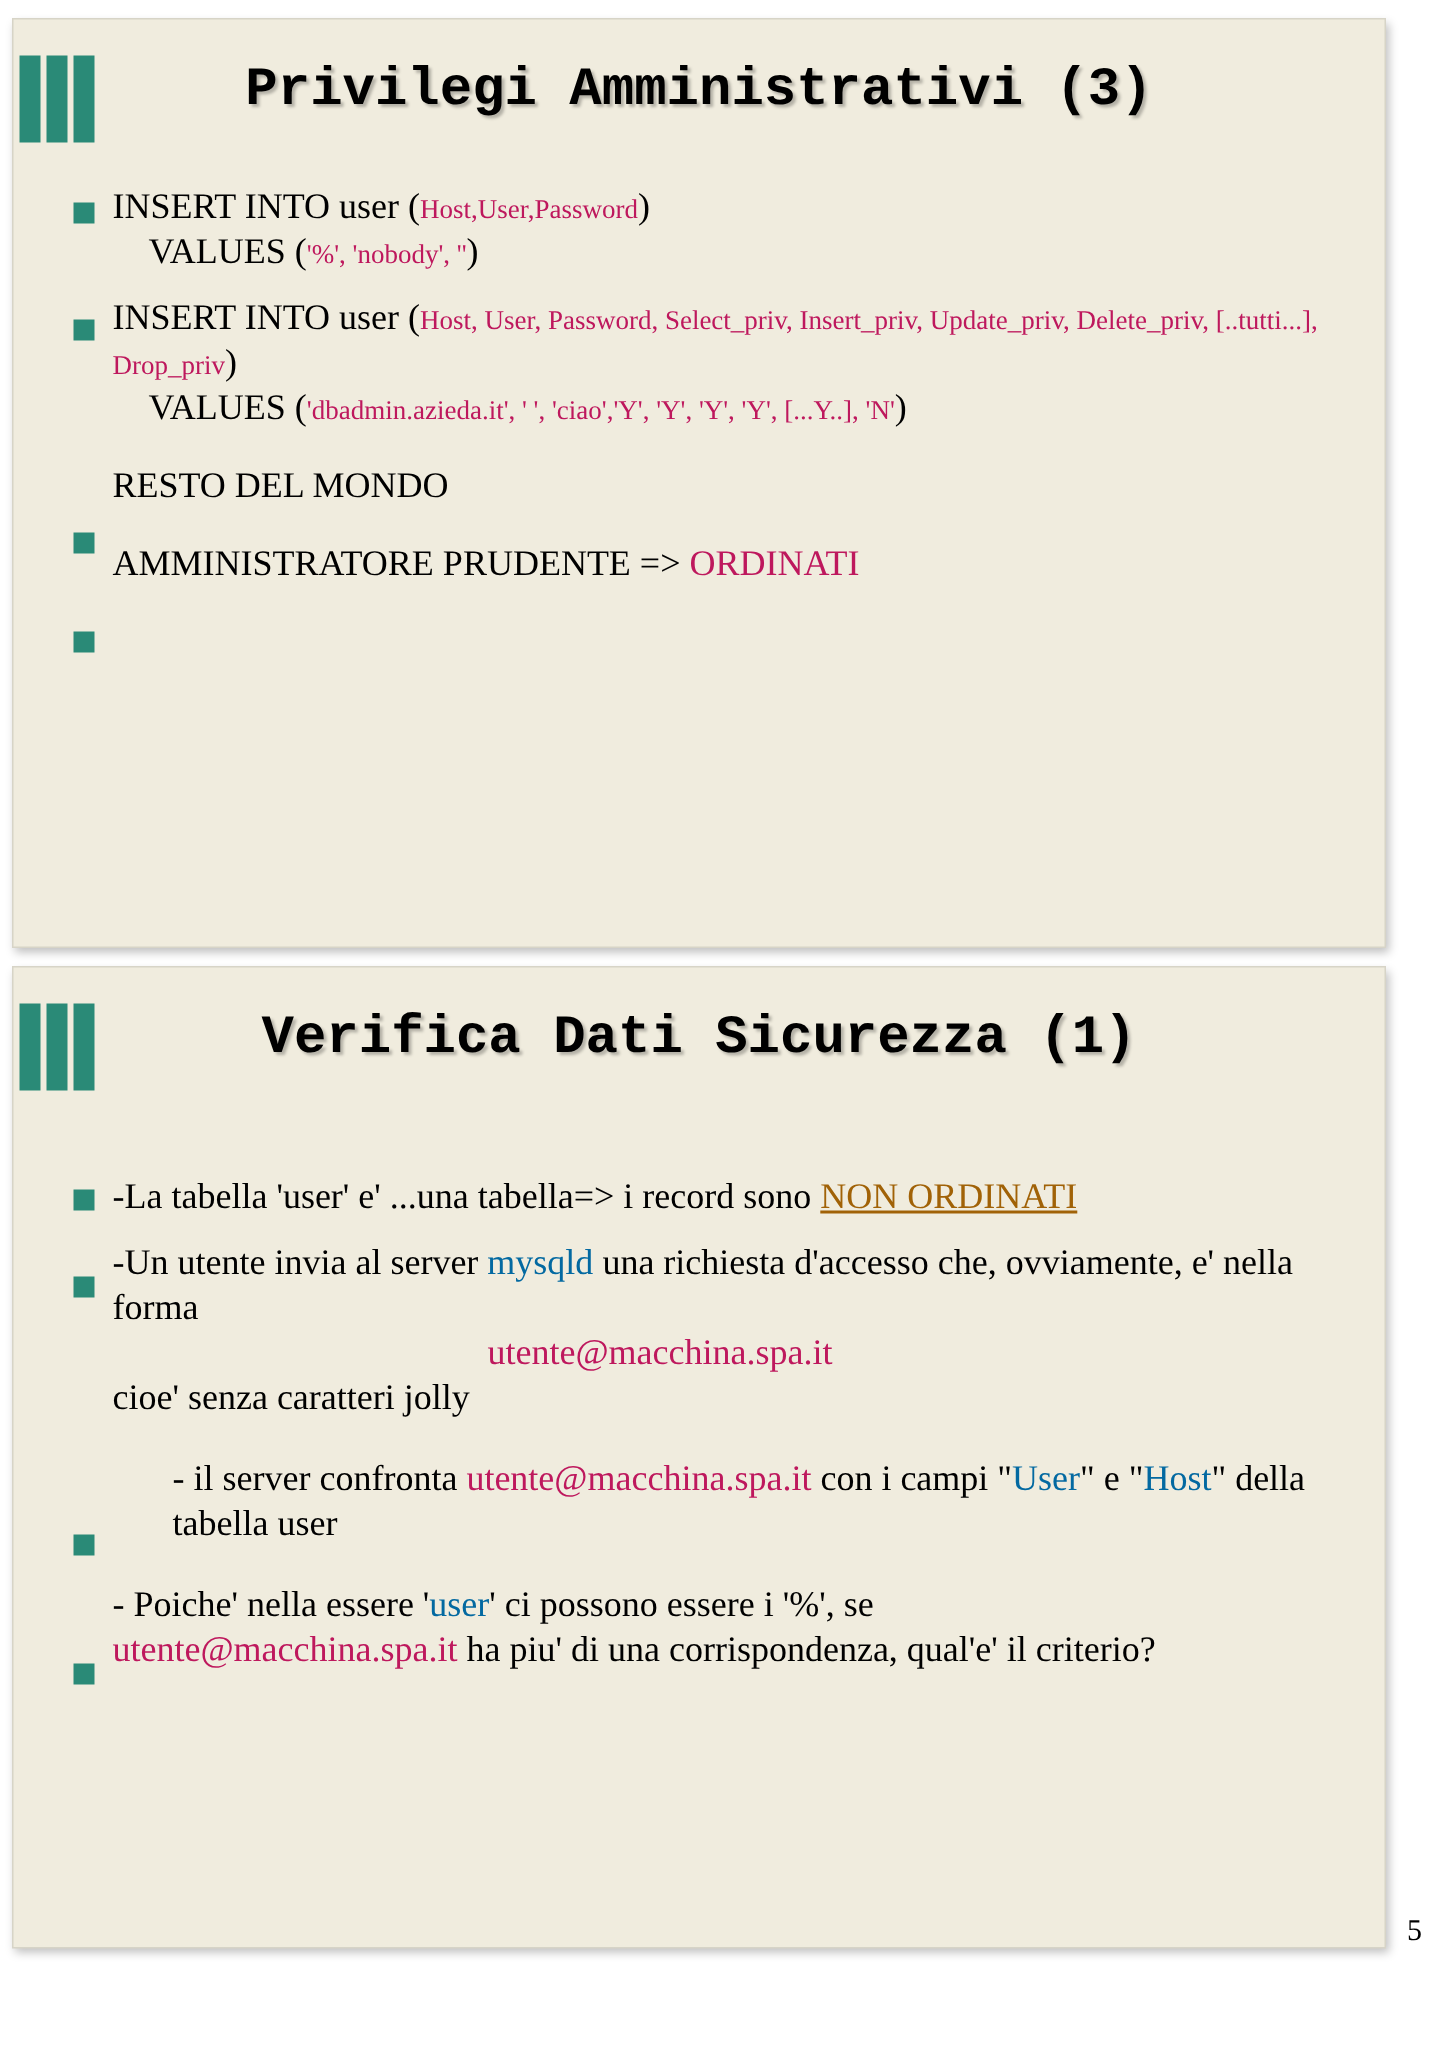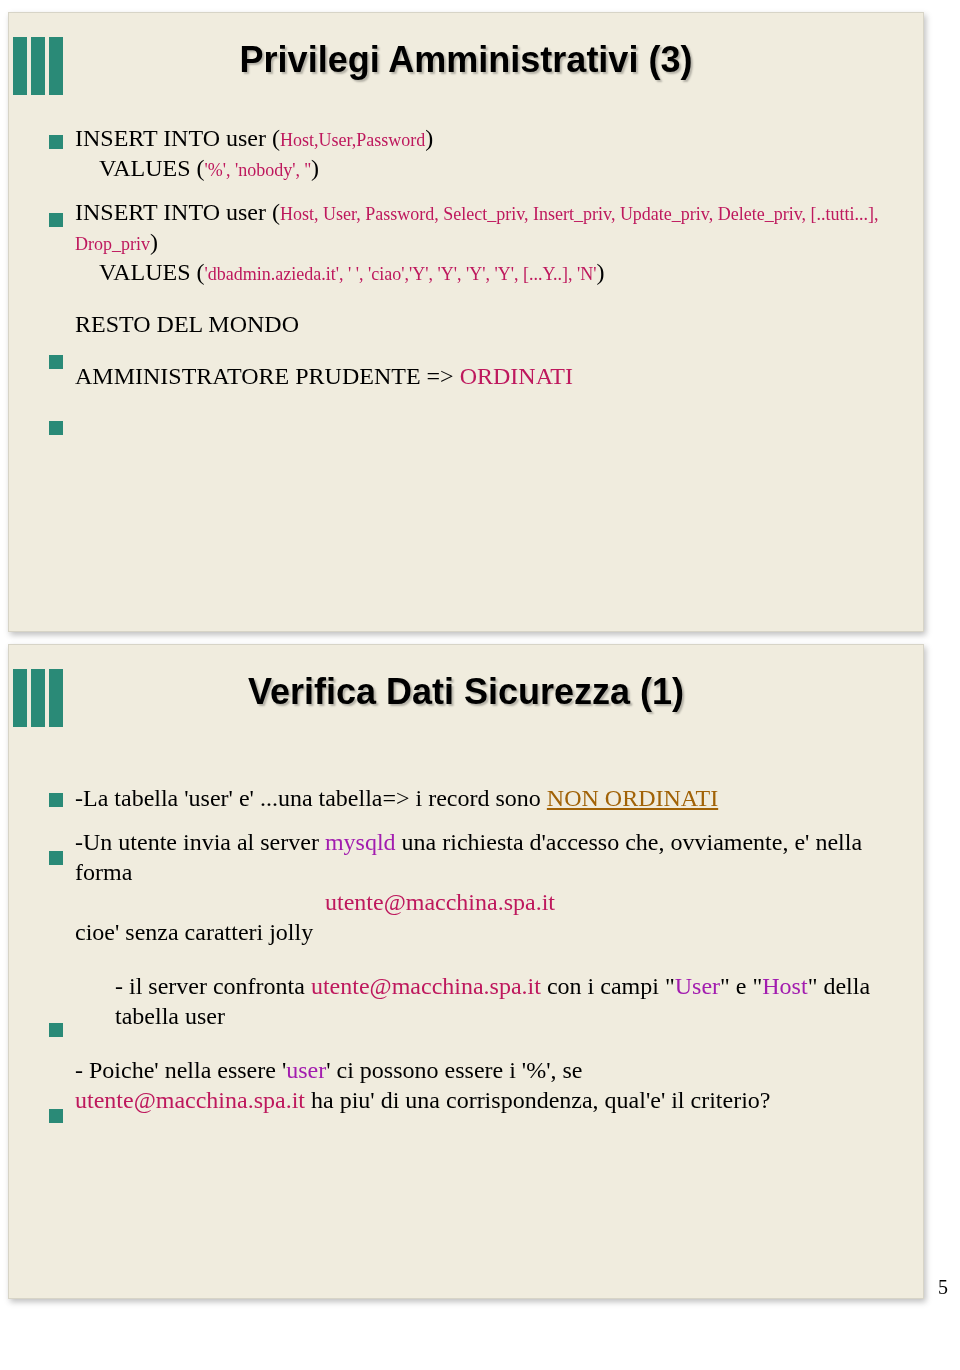--- a/index.html
+++ b/index.html
@@ -43,7 +43,7 @@
     top: 8px;
     width: 100%;
     text-align: center;
-    font-family: Liberation Sans, sans-serif;
+    font-family: Liberation Mono, monospace;
     font-weight: bold;
     font-size: 36px;
     color: #000;

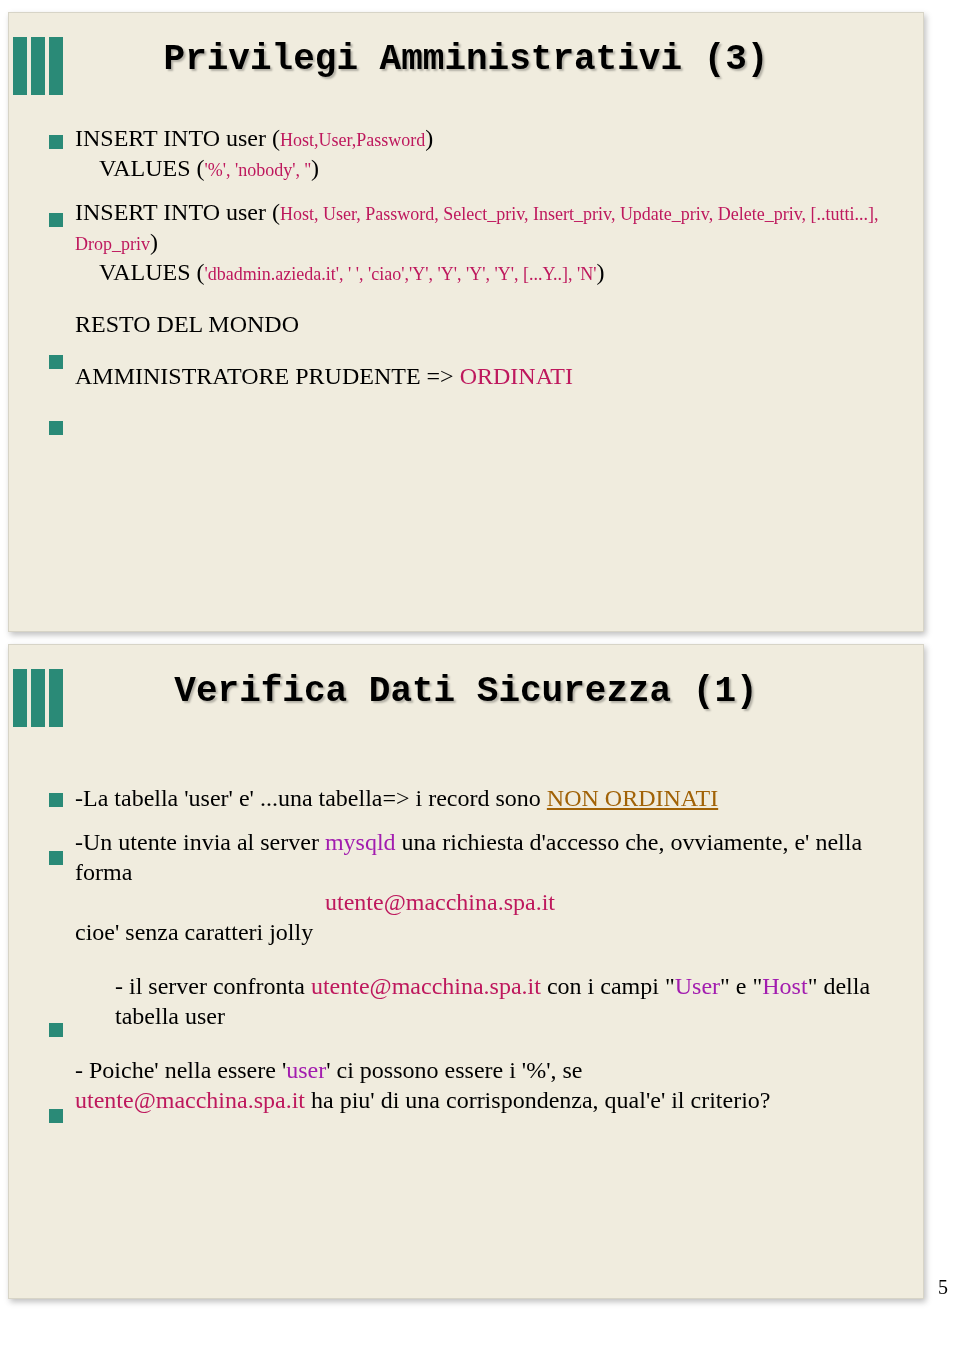--- a/index.html
+++ b/index.html
@@ -66,7 +66,7 @@
   }
   .small { font-size: 18px; }
   .blue { color: #be185d; }
-  .red { color: #a21caf; text-align: center; }
+  .red { color: #0369a1; text-align: center; }
   .redu { color: #a16207; text-decoration: underline; }
   .block { margin-bottom: 14px; }
   .page-num {

